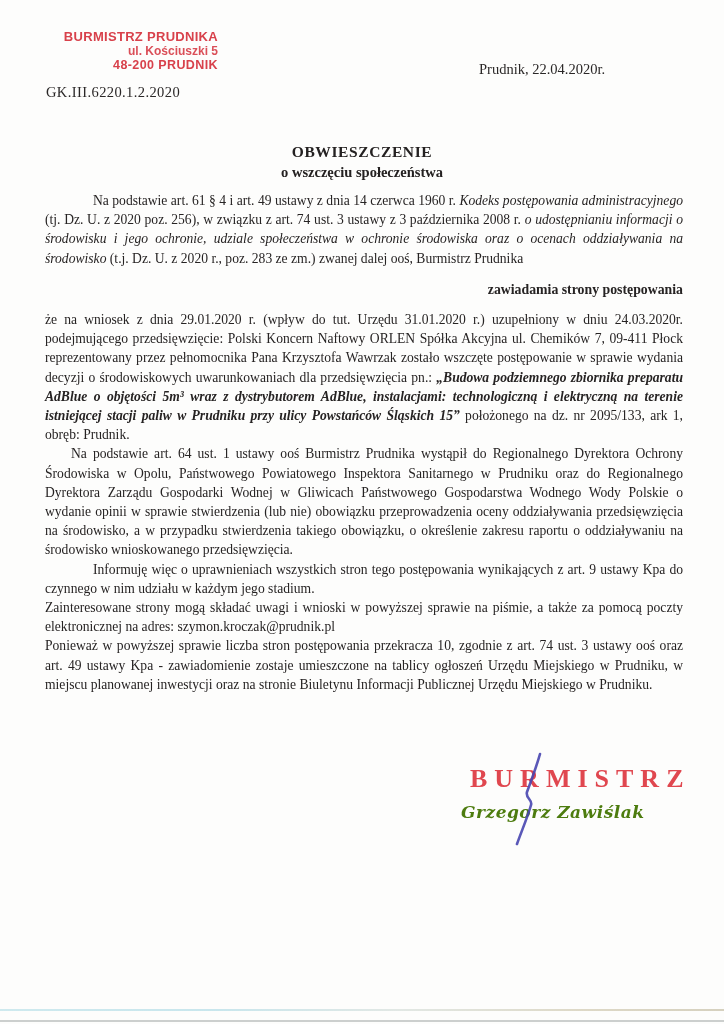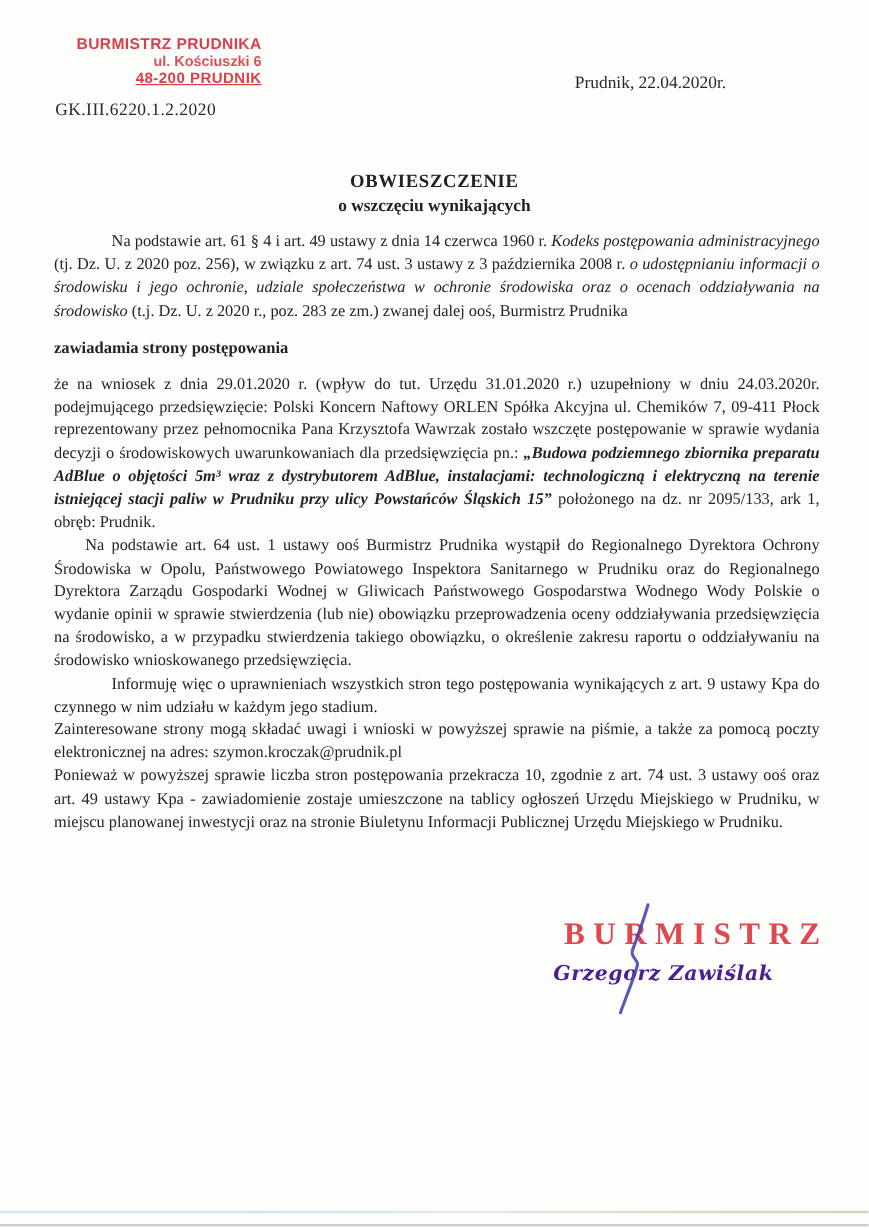--- a/index.html
+++ b/index.html
@@ -83,7 +83,7 @@
 
   <div class="sender-stamp">
     <div class="l1">BURMISTRZ PRUDNIKA</div>
-    <div class="l2">ul. Kościuszki 6</div>
+    <div class="l2">ul. Kościuszki 5</div>
     <div class="l3">48-200 PRUDNIK</div>
   </div>
 

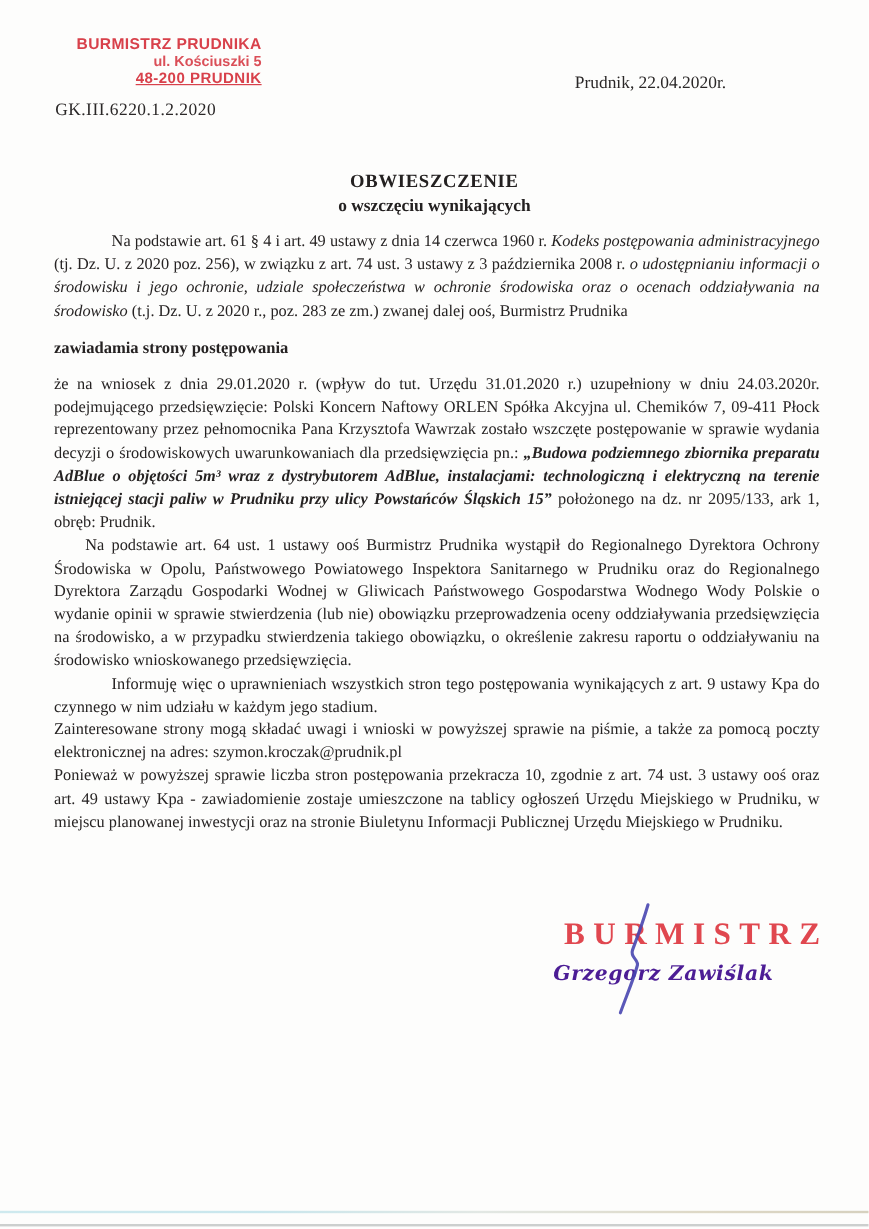--- a/index.html
+++ b/index.html
@@ -21,7 +21,7 @@
   }
   .sender-stamp .l1{font-weight:bold;font-size:13px;letter-spacing:0.3px;}
   .sender-stamp .l2{font-size:12px;font-weight:bold;opacity:.92;}
-  .sender-stamp .l3{font-weight:bold;font-size:12.5px;letter-spacing:0.4px;text-decoration:underline;}
+  .sender-stamp .l3{font-weight:bold;font-size:12.5px;letter-spacing:0.4px;}
   .ref-number{
     position:absolute;left:46px;top:84px;
     font-size:14.5px;color:#2a2727;letter-spacing:0.4px;text-align:right;

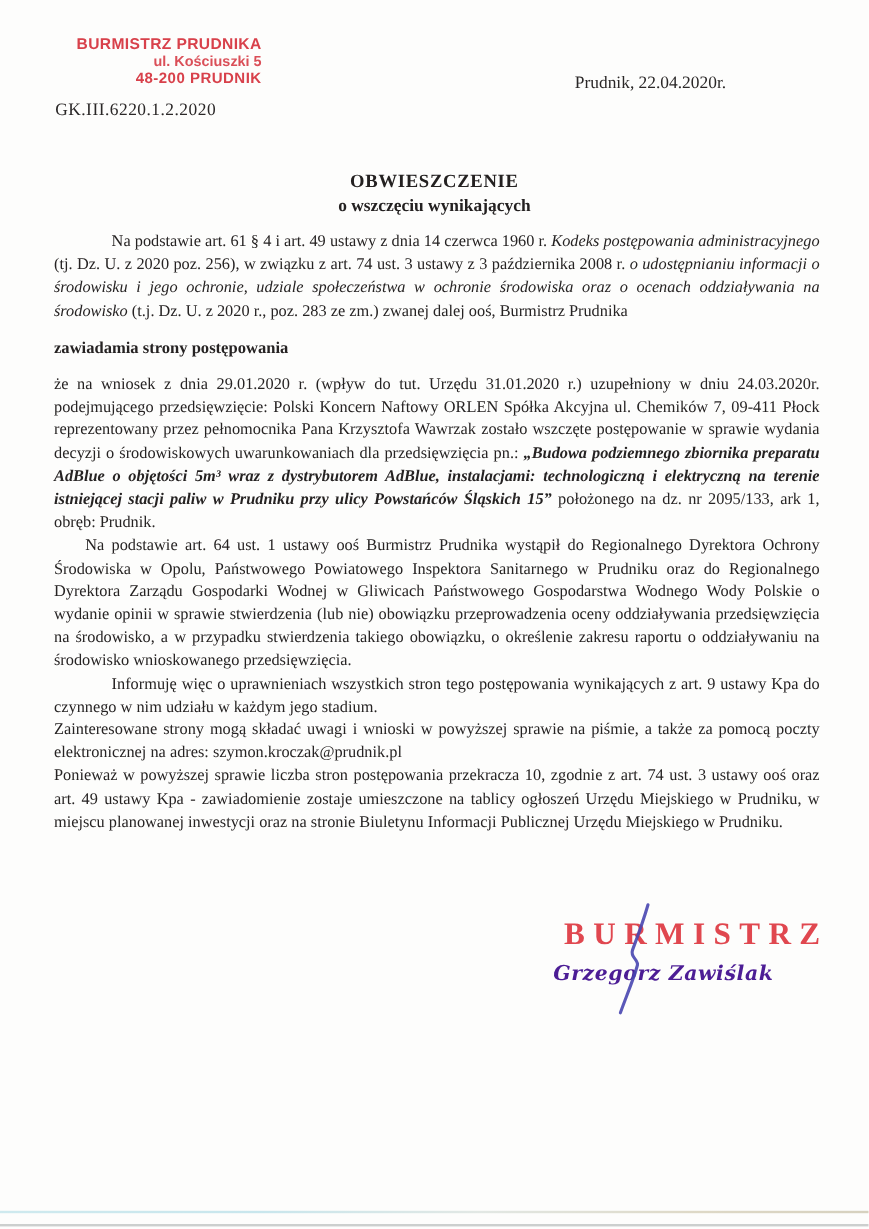--- a/index.html
+++ b/index.html
@@ -93,7 +93,7 @@
 
   <div class="title-block">
     <div class="doc-title">OBWIESZCZENIE</div>
-    <div class="doc-subtitle">o wszczęciu wynikających</div>
+    <div class="doc-subtitle">o wszczęciu społeczeństwa</div>
   </div>
 
   <div class="body">

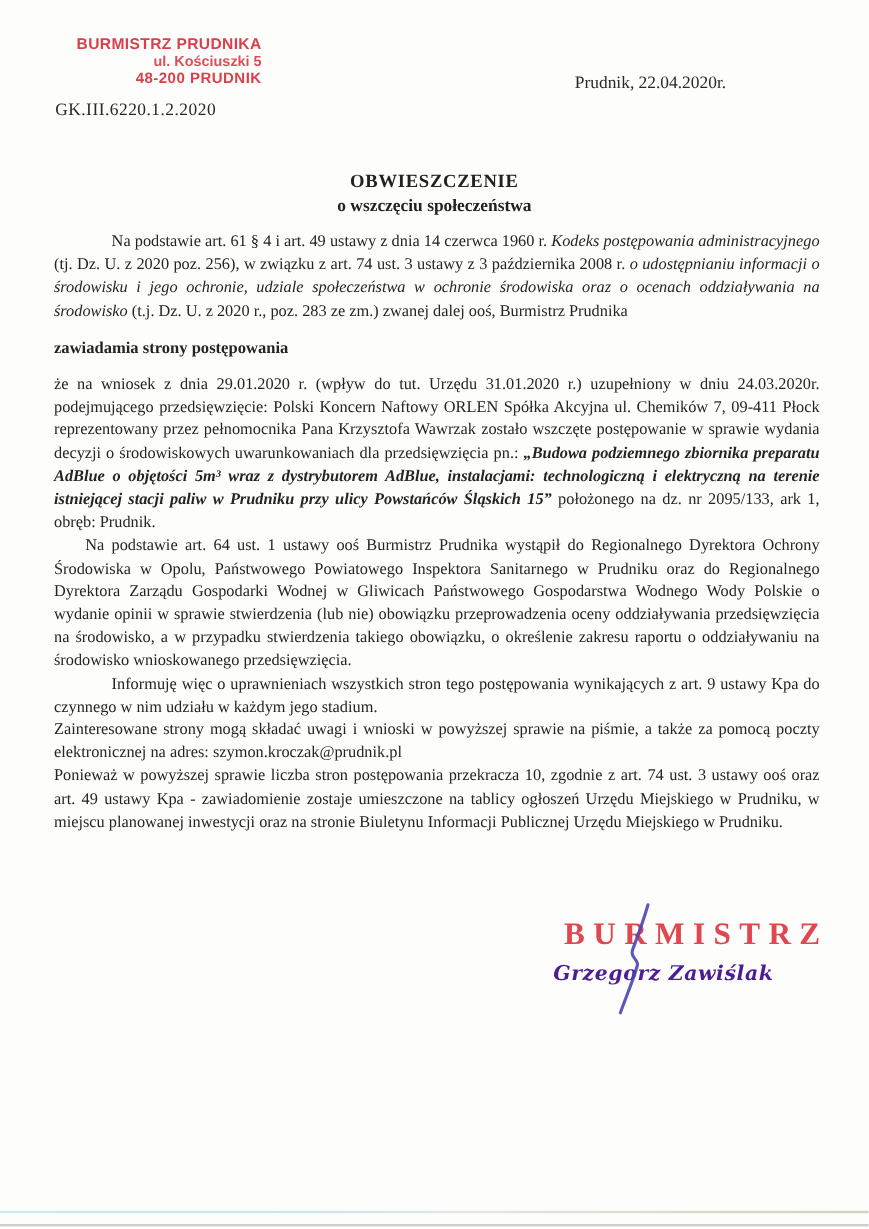--- a/index.html
+++ b/index.html
@@ -45,7 +45,7 @@
   .indent-lg{text-indent:48px;}
   .indent-sm{text-indent:26px;}
   .center-heading{
-    text-align:left;font-weight:bold;font-size:13.8px;
+    text-align:right;font-weight:bold;font-size:13.8px;
     margin:12px 0 11px 0;text-indent:0;
   }
   .bi{font-weight:bold;font-style:italic;}

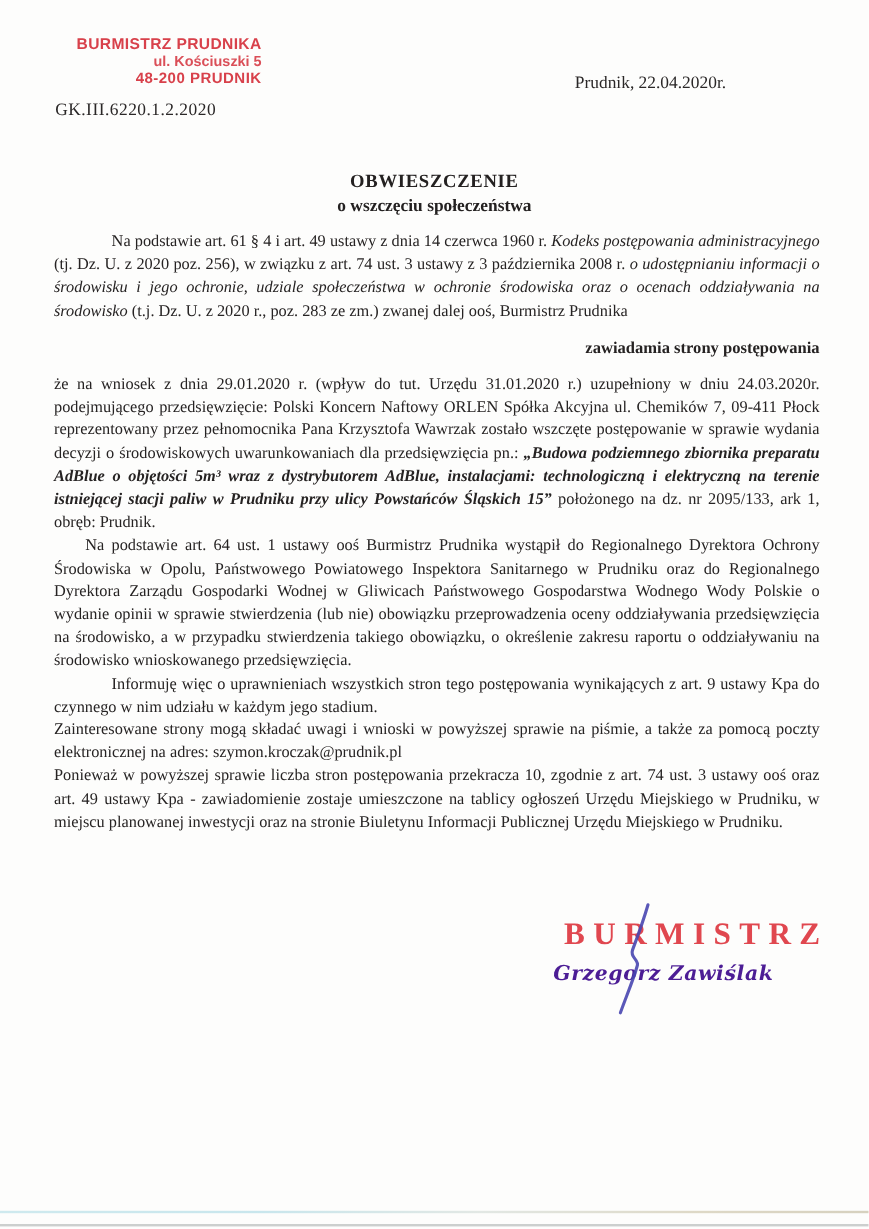--- a/index.html
+++ b/index.html
@@ -59,7 +59,7 @@
   }
   .sig-name{
     position:absolute;left:461px;top:802px;
-    color:#4c1d95;
+    color:#4d7c0f;
     font-style:italic;font-weight:bold;font-size:17px;
     font-family:"DejaVu Serif", serif;
     letter-spacing:0.5px;

